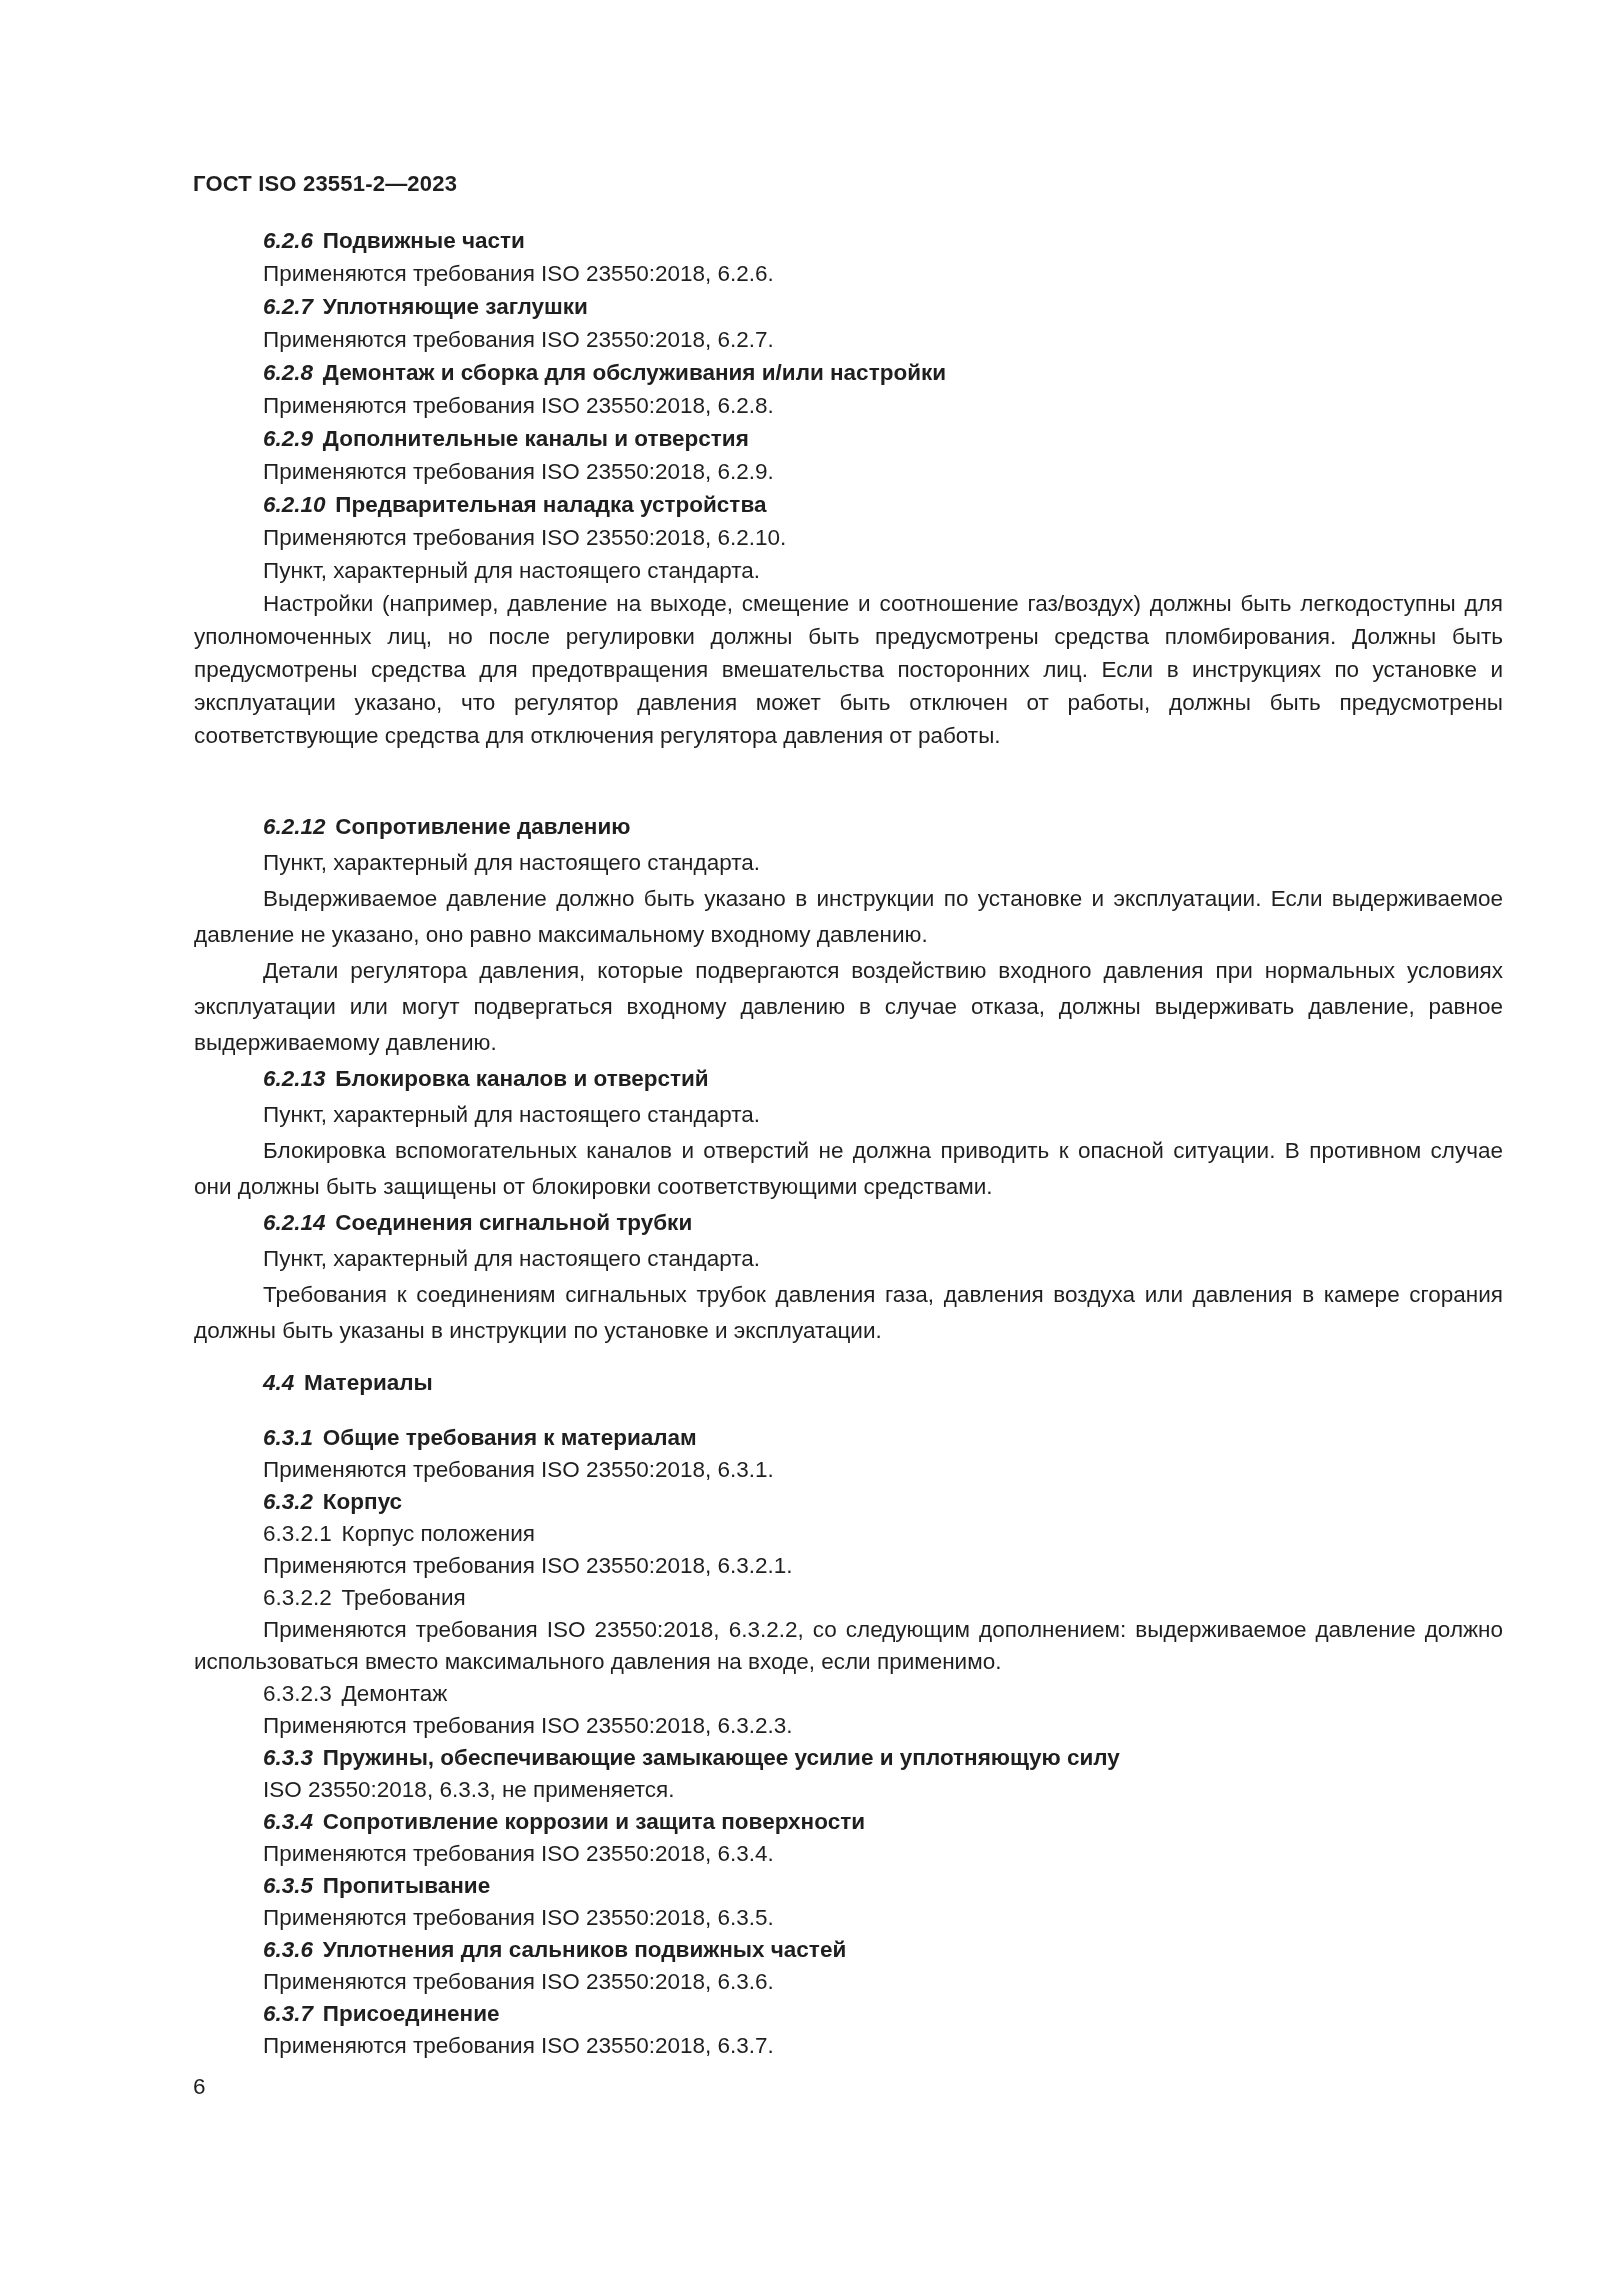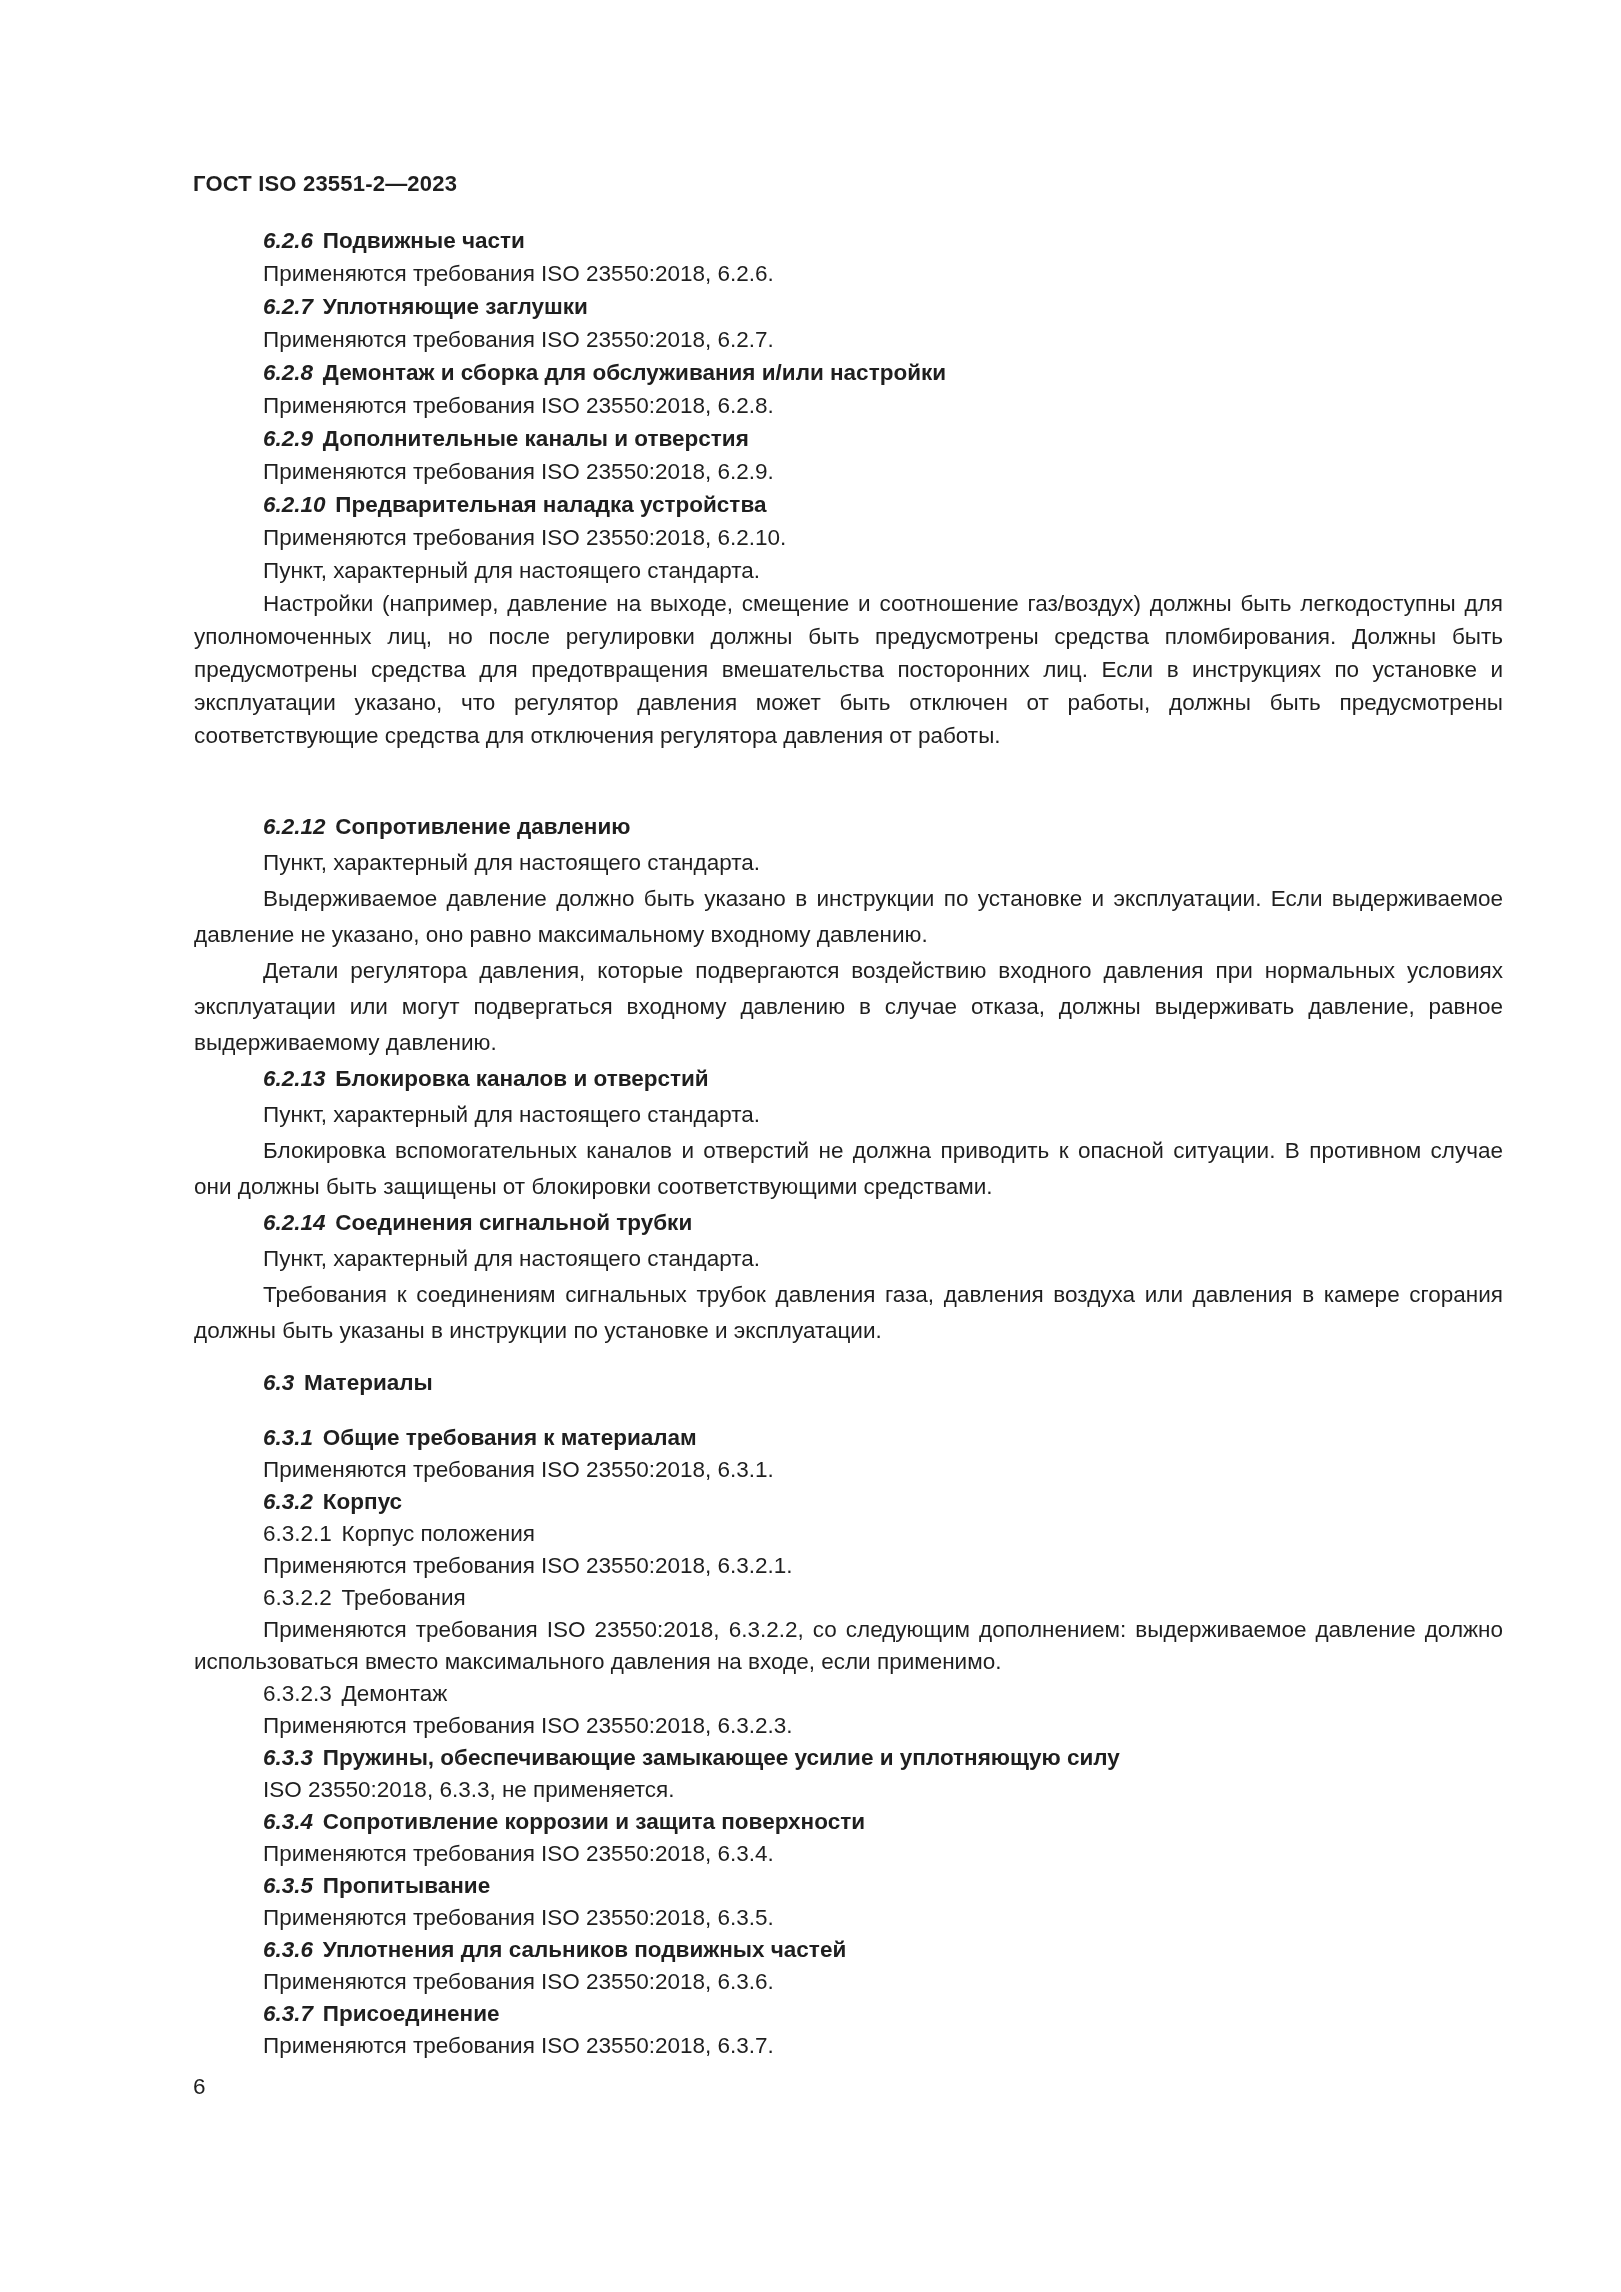--- a/index.html
+++ b/index.html
@@ -53,7 +53,7 @@
 </div>
 
 <div class="block grpC-title">
-  <div class="h"><span class="num">6.3</span><span>Материалы</span></div>
+  <div class="h"><span class="num">4.4</span><span>Материалы</span></div>
 </div>
 
 <div class="block grpC">

